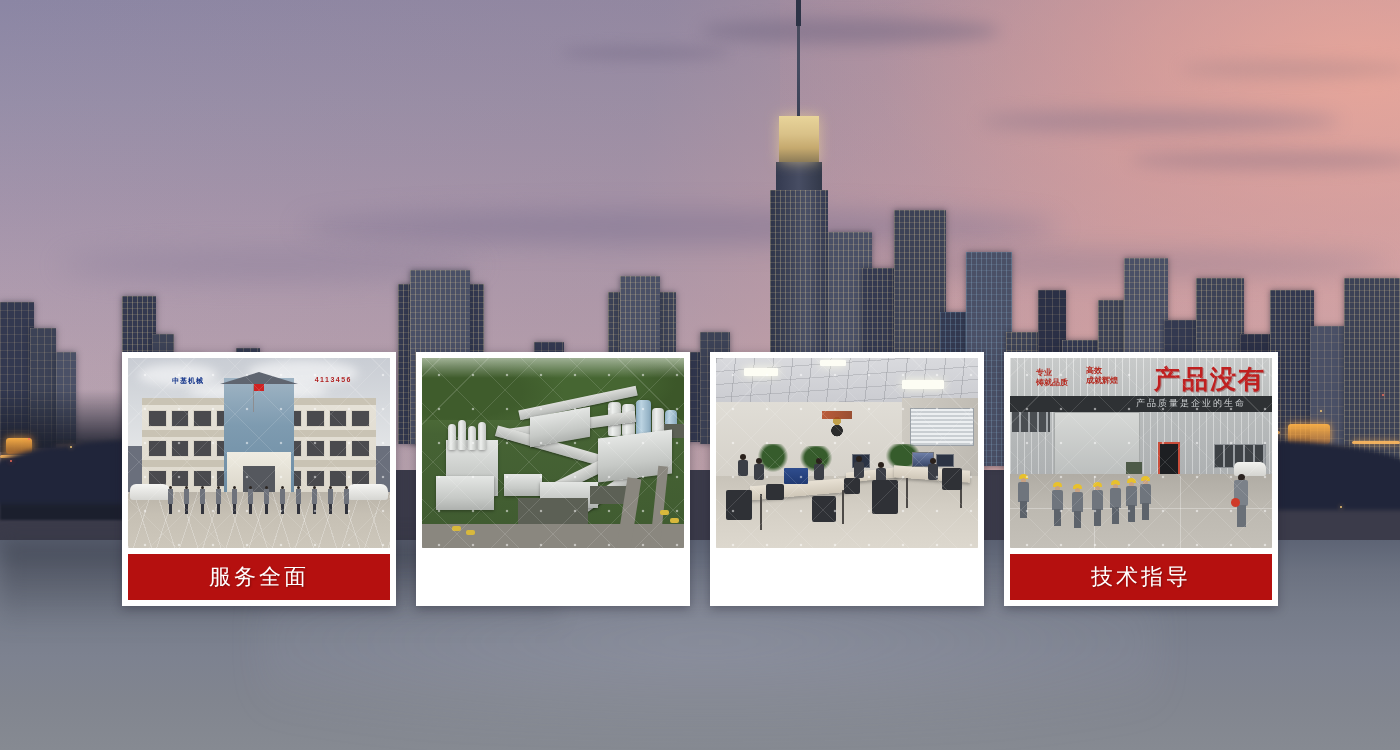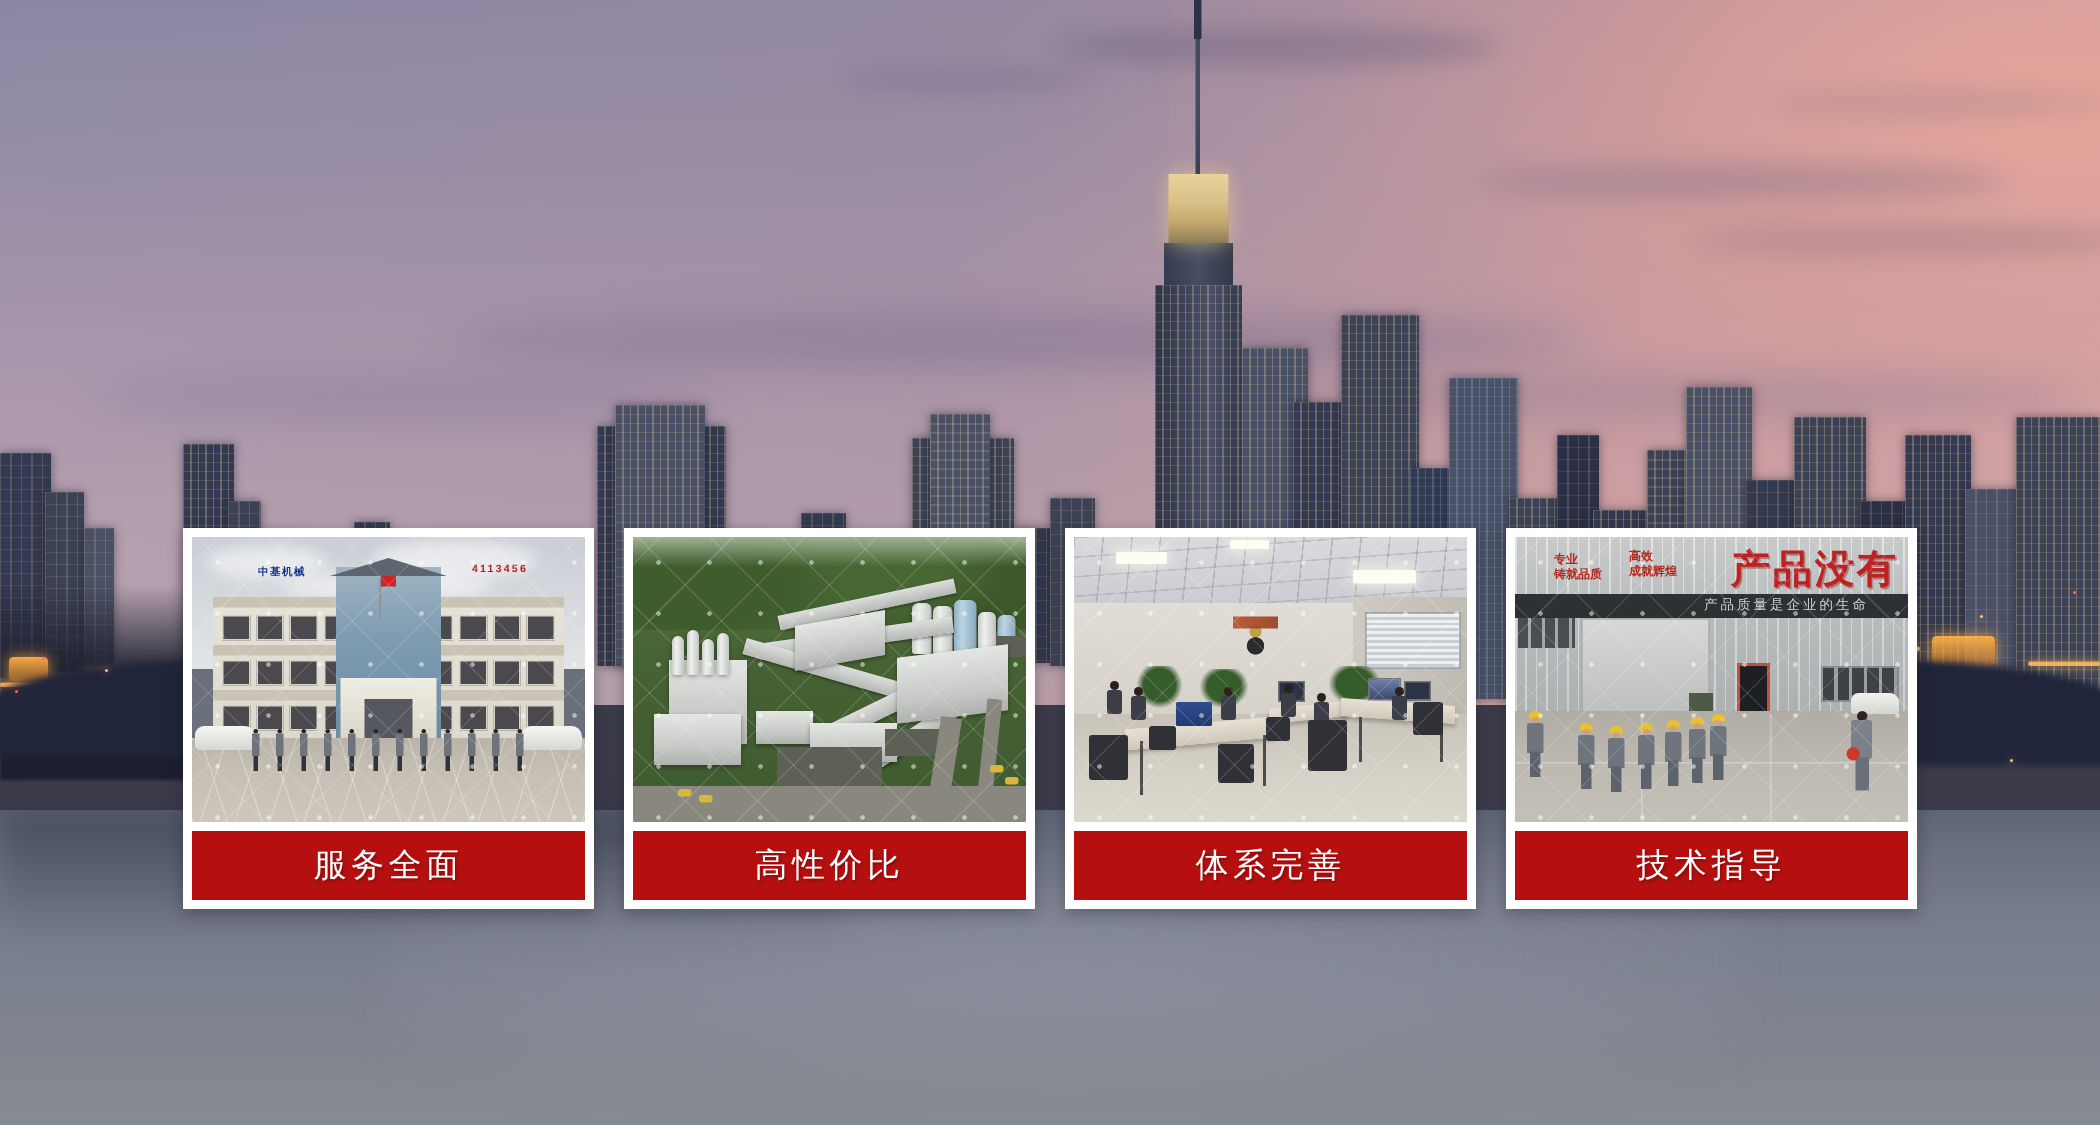--- a/index.html
+++ b/index.html
@@ -849,9 +849,6 @@
         <div class="p2-yellow" style="left:238px; top:152px;"></div>
         <div class="p2-yellow" style="left:248px; top:160px;"></div>
         <div class="wm"></div>
-      </div>
-      <div class="card-label">
-        <span>高性价比</span>
       </div>
     </div>
 

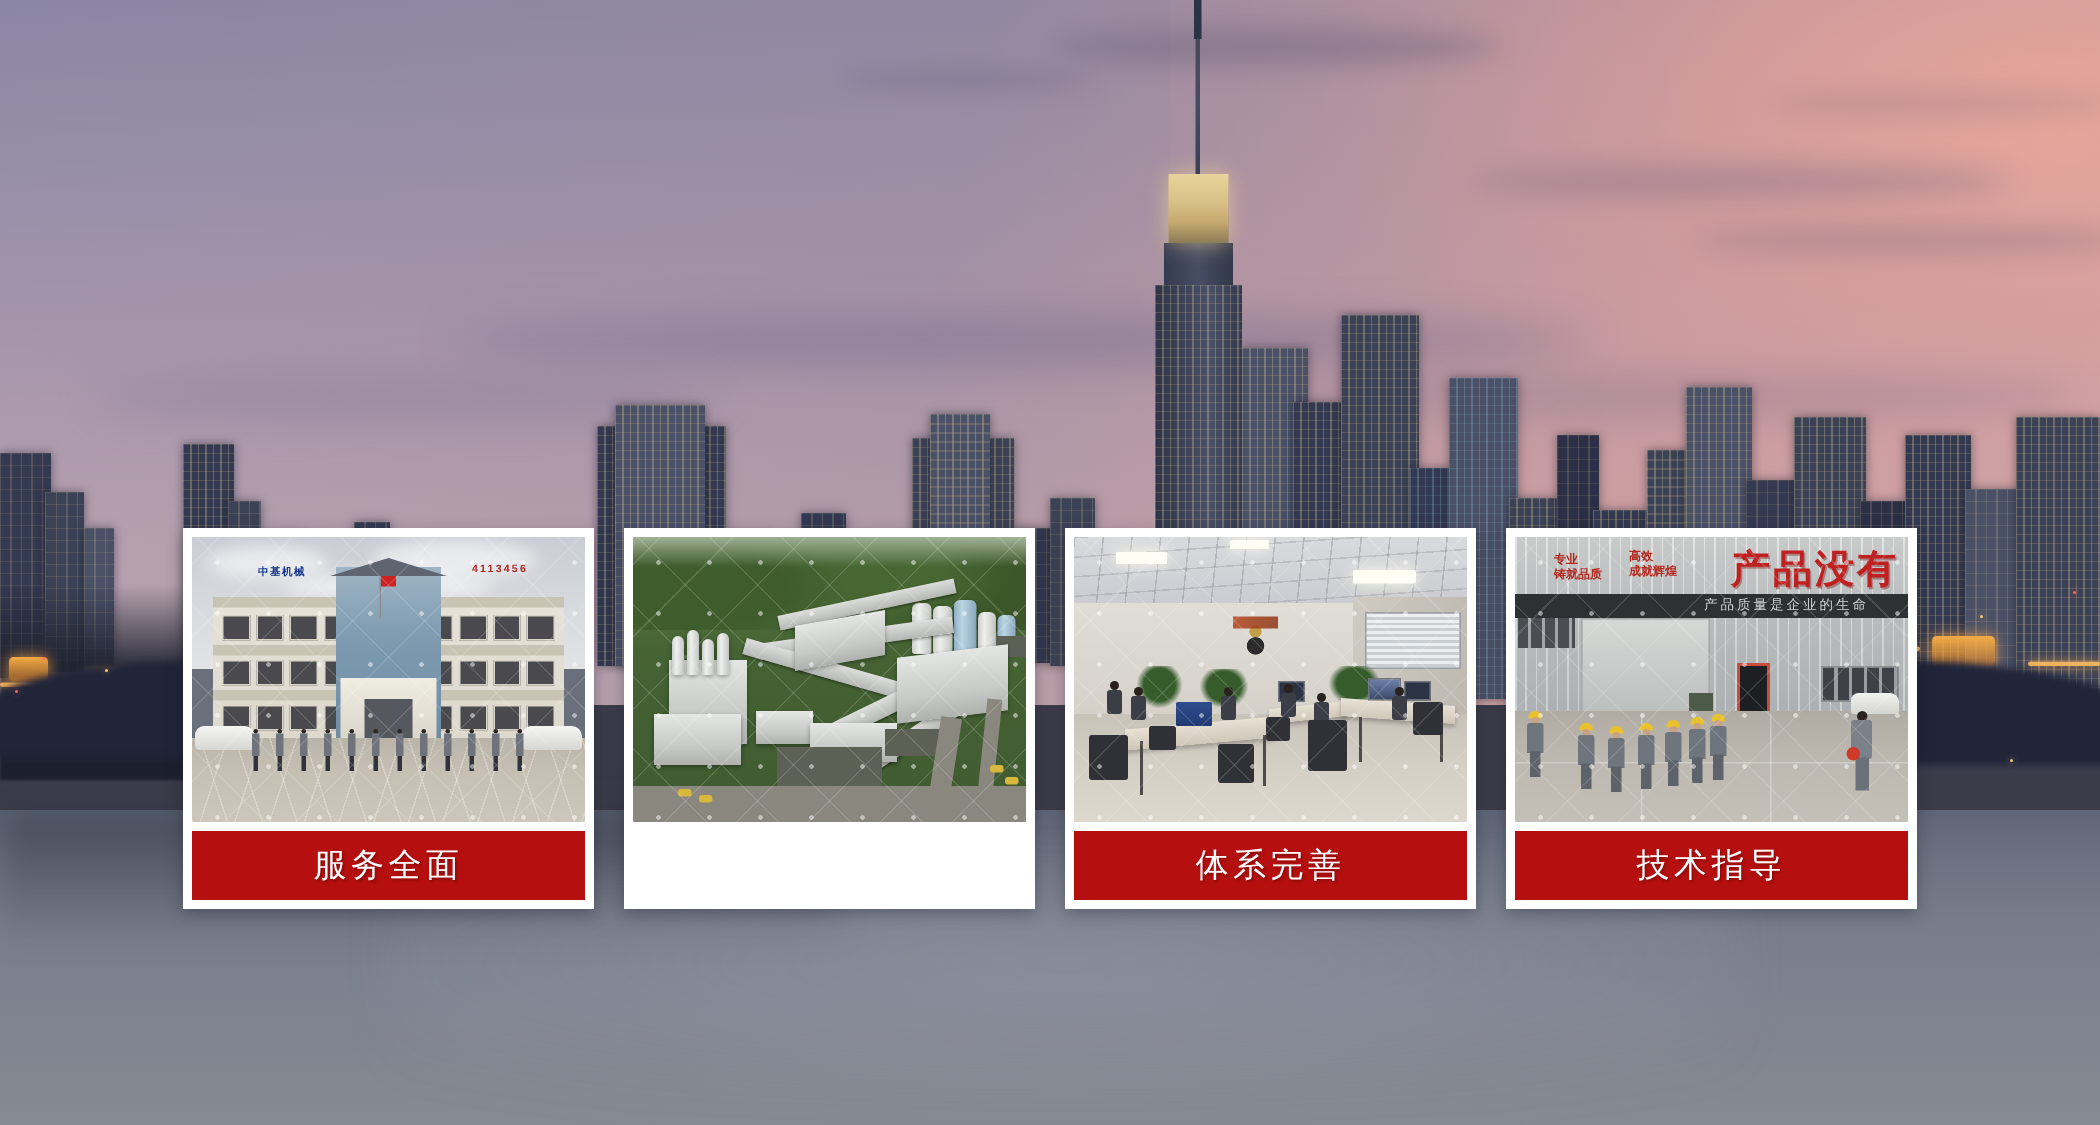--- a/index.html
+++ b/index.html
@@ -916,9 +916,6 @@
         <div class="p3-chair" style="left:156px; top:122px; width:26px; height:34px;"></div>
         <div class="p3-chair" style="left:226px; top:110px; width:20px; height:22px;"></div>
         <div class="wm"></div>
-      </div>
-      <div class="card-label">
-        <span>体系完善</span>
       </div>
     </div>
 

